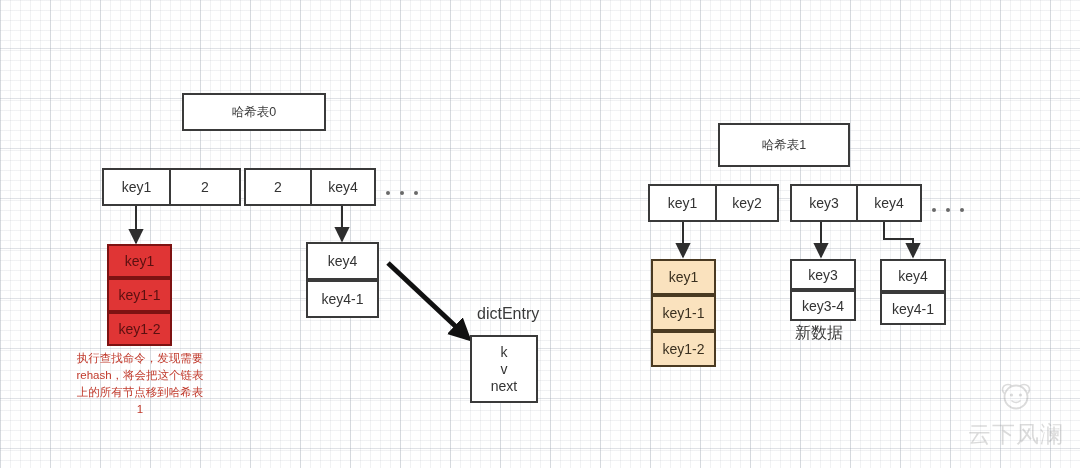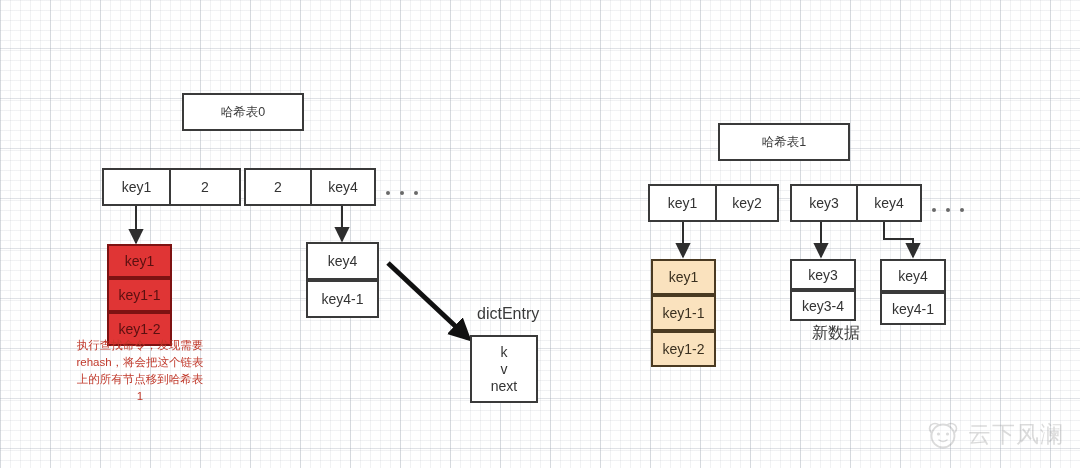--- a/index.html
+++ b/index.html
@@ -152,7 +152,7 @@
     <path d="M884,221 L884,239 L913,239 L913,257" fill="none" stroke="#2e2e2e" stroke-width="2" marker-end="url(#arw)"></path>
   </svg>
 
-  <div class="box title-box" style="left:182px; top:93px; width:122px; height:38px;">
+  <div class="box title-box" style="left:182px; top:93px; width:144px; height:38px;">
     <span>哈希表0</span>
   </div>
 

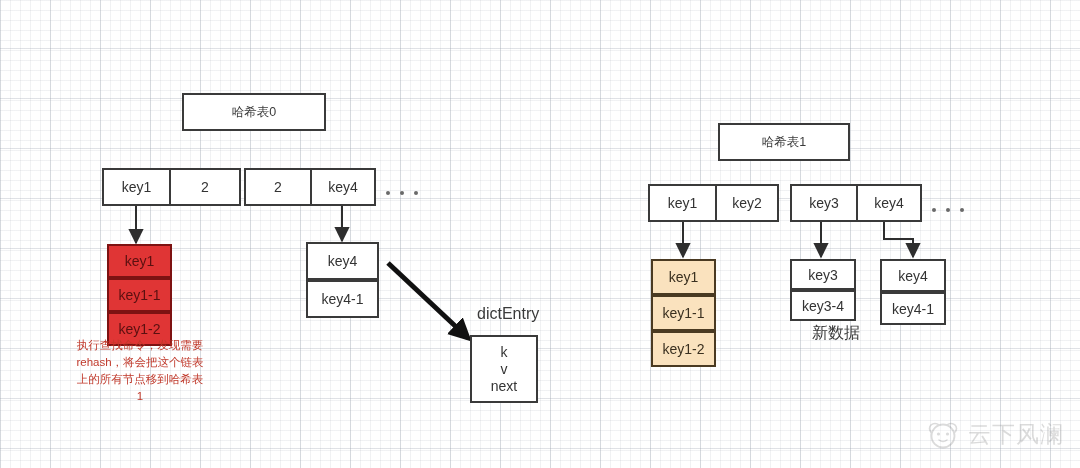--- a/index.html
+++ b/index.html
@@ -201,7 +201,7 @@
     <span>next</span>
   </div>
 
-  <div class="box title-box" style="left:718px; top:123px; width:132px; height:38px;">
+  <div class="box title-box" style="left:718px; top:123px; width:132px; height:44px;">
     <span>哈希表1</span>
   </div>
 

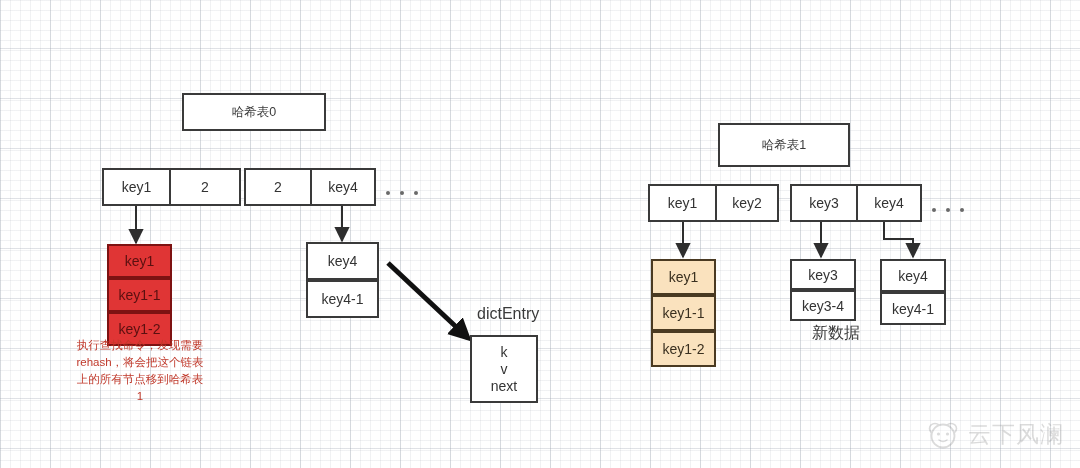--- a/index.html
+++ b/index.html
@@ -240,7 +240,7 @@
   <div class="box" style="left:790px; top:290px; width:66px; height:31px;">
     <span>key3-4</span>
   </div>
-  <div class="label" style="left:812px; top:325px;">新数据</div>
+  <div class="label" style="left:795px; top:325px;">新数据</div>
 
   <div class="box" style="left:880px; top:259px; width:66px; height:33px;">
     <span>key4</span>

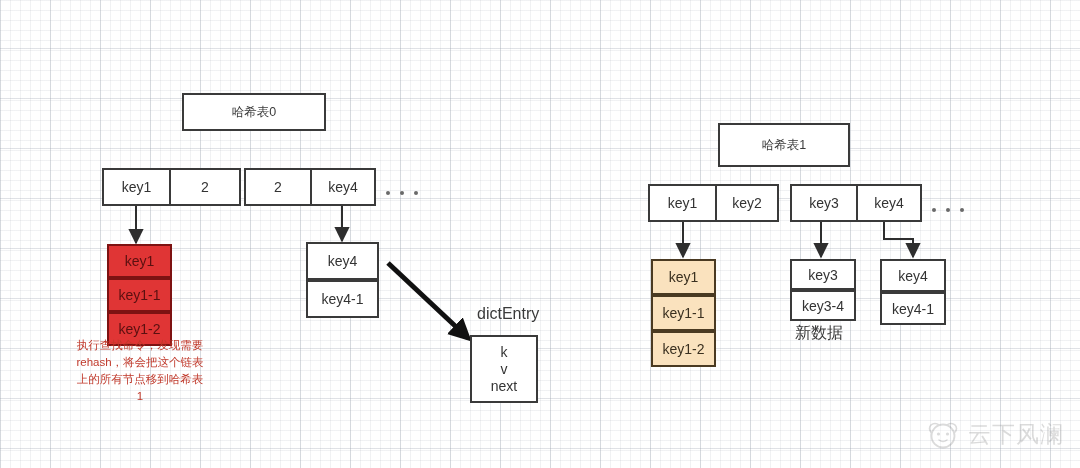--- a/index.html
+++ b/index.html
@@ -185,7 +185,7 @@
     <span>key1-2</span>
   </div>
 
-  <div class="anno" style="left:74px; top:337px; width:132px;">执行查找命令，发现需要rehash，将会把这个链表上的所有节点移到哈希表1</div>
+  <div class="anno" style="left:74px; top:350px; width:132px;">执行查找命令，发现需要rehash，将会把这个链表上的所有节点移到哈希表1</div>
 
   <div class="box" style="left:306px; top:242px; width:73px; height:38px;">
     <span>key4</span>

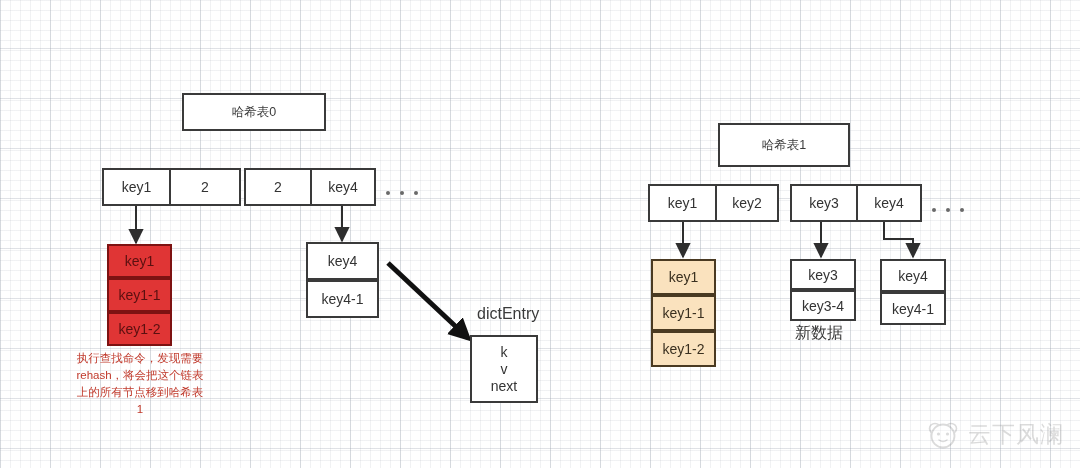--- a/index.html
+++ b/index.html
@@ -114,6 +114,7 @@
     align-items: center;
     gap: 8px;
     opacity: 0.30;
+    flex-direction: column;
   }
   #watermark .wm-text {
     font-family: "DejaVu Serif", "Liberation Serif", serif;

